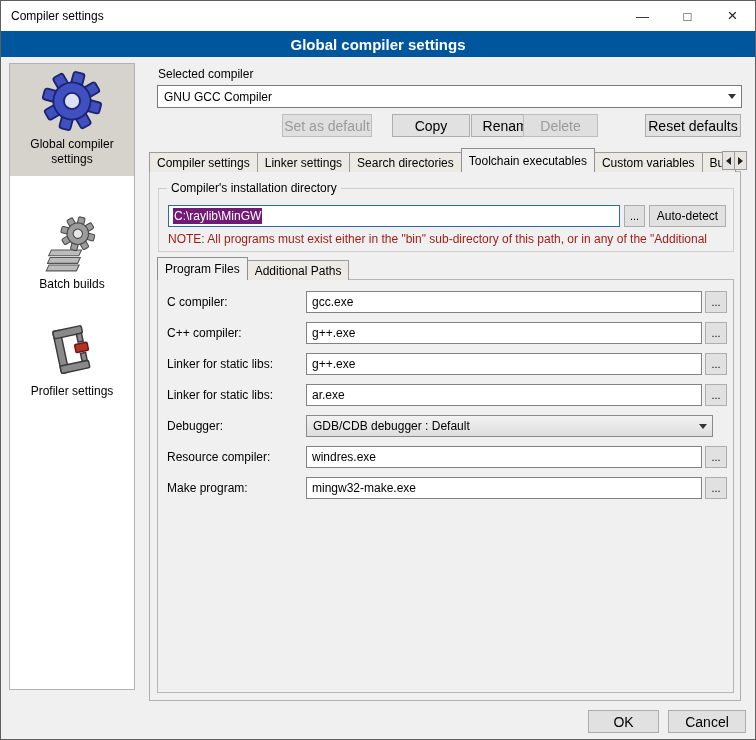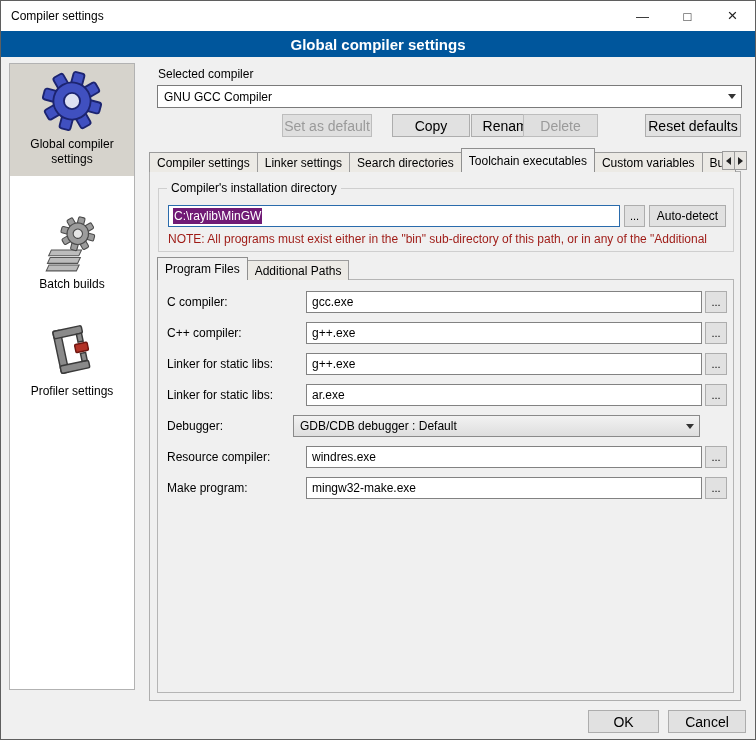--- a/index.html
+++ b/index.html
@@ -89,7 +89,7 @@
   .ftext { position:absolute; left:305px; width:396px; height:22px; border:1px solid #828282;
            background:#fff; font:inherit; padding:0 0 0 5px; outline:none; }
   .fbrowse { position:absolute; left:704px; top:0; width:22px; }
-  .fcombo { position:absolute; left:292px; width:407px; height:22px; background:linear-gradient(#f2f2f2,#dedede);
+  .fcombo { position:absolute; left:305px; width:407px; height:22px; background:linear-gradient(#f2f2f2,#dedede);
             border:1px solid #8a8a8a; }
 
   .footer-btn { z-index:5; }

